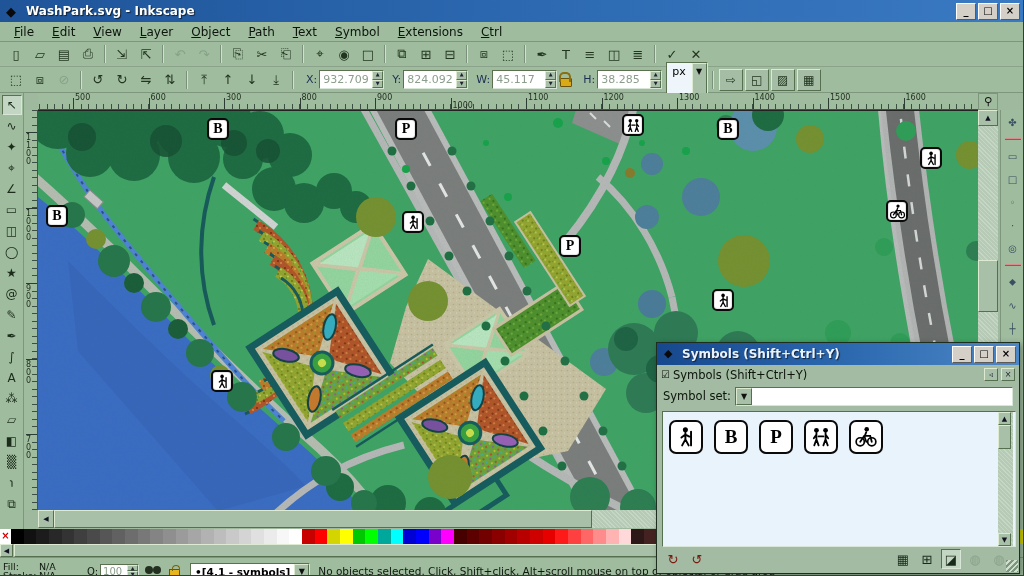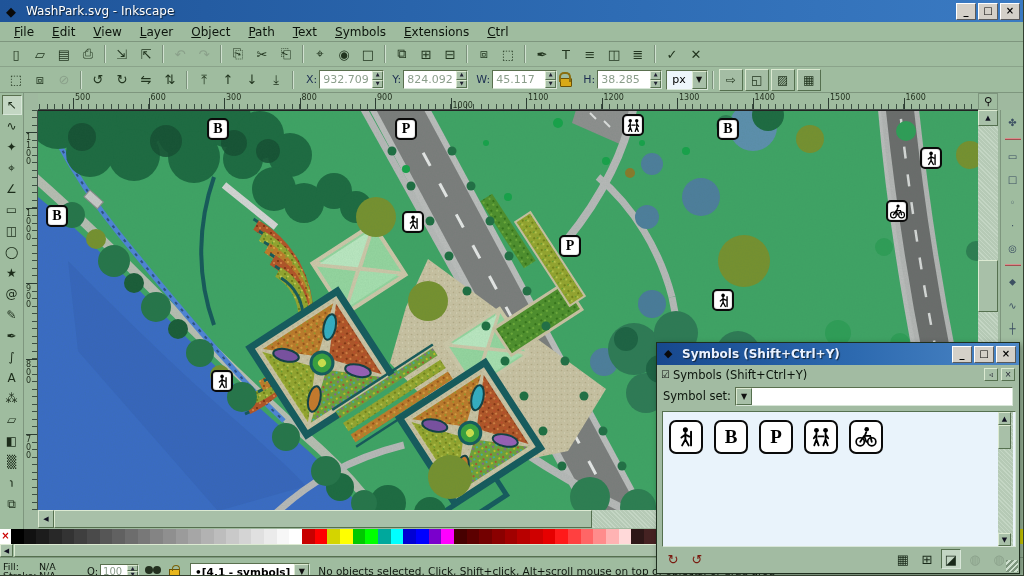--- a/index.html
+++ b/index.html
@@ -11,7 +11,7 @@
   .titlebar{position:absolute;left:0;top:0;width:1024px;height:22px;
     background:linear-gradient(90deg,#1f5499,#2e6cb4 60%,#3a7ac2);display:flex;align-items:center;padding:0 4px;}
   .titlebar .appicon{width:15px;height:15px;margin:0 5px 0 2px;color:#0a0a0a;font-size:13px;line-height:15px;}
-  .titlebar .title{color:#fff;font-weight:normal;font-size:12px;flex:1;text-shadow:1px 1px 1px #123;}
+  .titlebar .title{color:#fff;font-weight:bold;font-size:12px;flex:1;text-shadow:1px 1px 1px #123;}
   .winbtn{width:20px;height:17px;margin-left:2px;background:#d4d0c8;border:1px solid;border-color:#fff #5a5a5a #5a5a5a #fff;
     font-size:10px;line-height:14px;text-align:center;color:#000;font-weight:bold;}
   

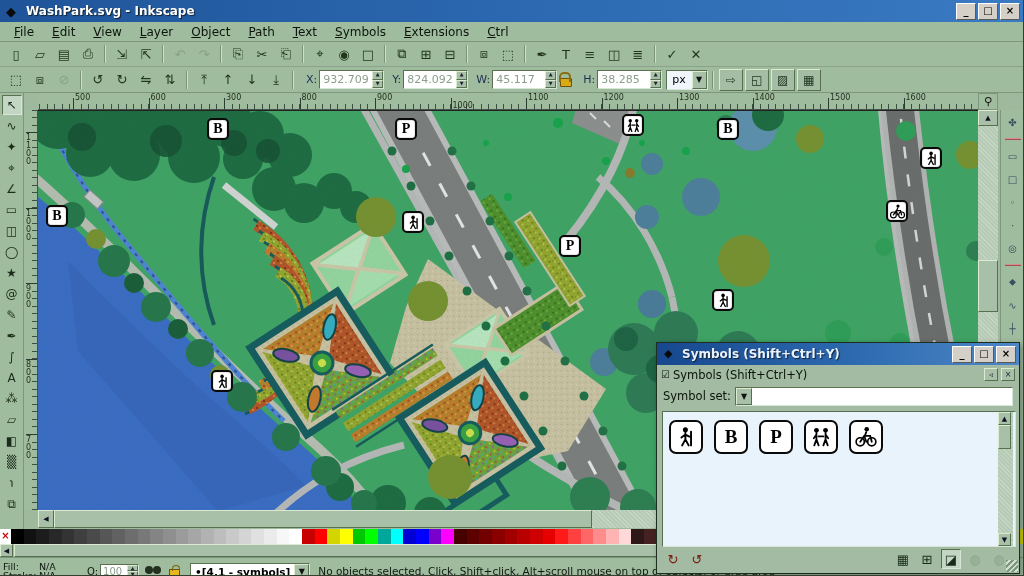--- a/index.html
+++ b/index.html
@@ -153,7 +153,7 @@
       <div class="mi">Object</div>
       <div class="mi">Path</div>
       <div class="mi">Text</div>
-      <div class="mi">Symbols</div>
+      <div class="mi">Symbol</div>
       <div class="mi">Extensions</div>
       <div class="mi">Ctrl</div>
     </div>

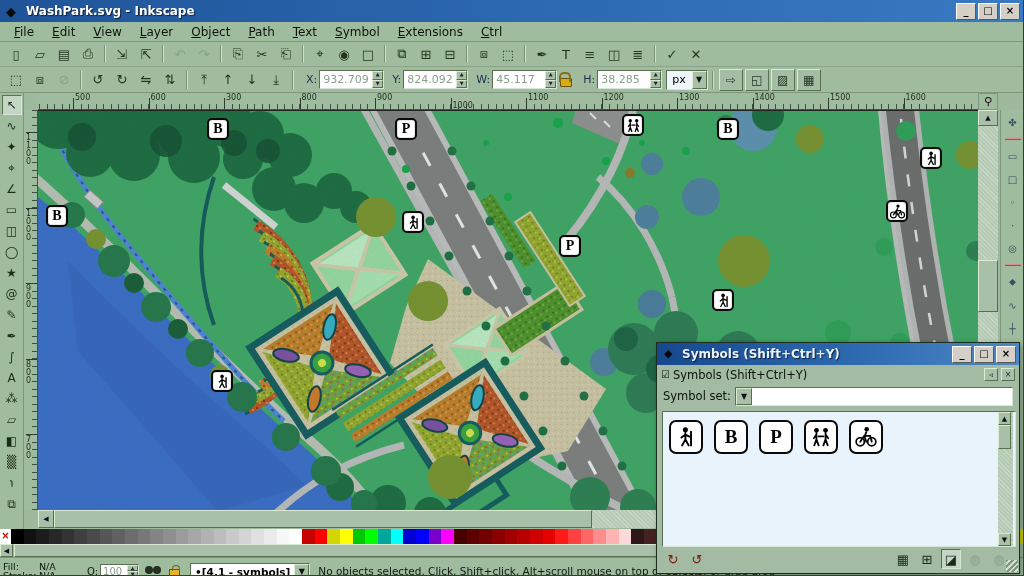--- a/index.html
+++ b/index.html
@@ -32,7 +32,7 @@
   .spinbox .val{width:52px;padding:2px 3px 0 3px;font-size:11px;color:#8b9e8b;background:#fff;overflow:hidden;white-space:nowrap;}
   .spinner{width:11px;display:flex;flex-direction:column;}
   .spinner div{flex:1;background:#a8c0a8;border:1px solid;border-color:#dcead2 #55704f #55704f #dcead2;font-size:5px;line-height:4px;text-align:center;color:#223;}
-  .unitsel{display:flex;height:20px;margin-left:4px;border:1px solid;border-color:#5a704f #d8e6d8 #d8e6d8 #5a704f;background:#eef6fb;}
+  .unitsel{display:flex;height:36px;margin-left:4px;border:1px solid;border-color:#5a704f #d8e6d8 #d8e6d8 #5a704f;background:#eef6fb;}
   .unitsel .uval{padding:2px 6px 0 5px;font-size:11px;color:#000;}
   .unitsel .uarr{width:15px;background:#a8c0a8;border:1px solid;border-color:#dcead2 #55704f #55704f #dcead2;text-align:center;font-size:8px;line-height:16px;}
   .affbtn{width:24px;height:22px;margin:0 1px;background:#a4bda4;border:1px solid;border-color:#dcead2 #55704f #55704f #dcead2;

